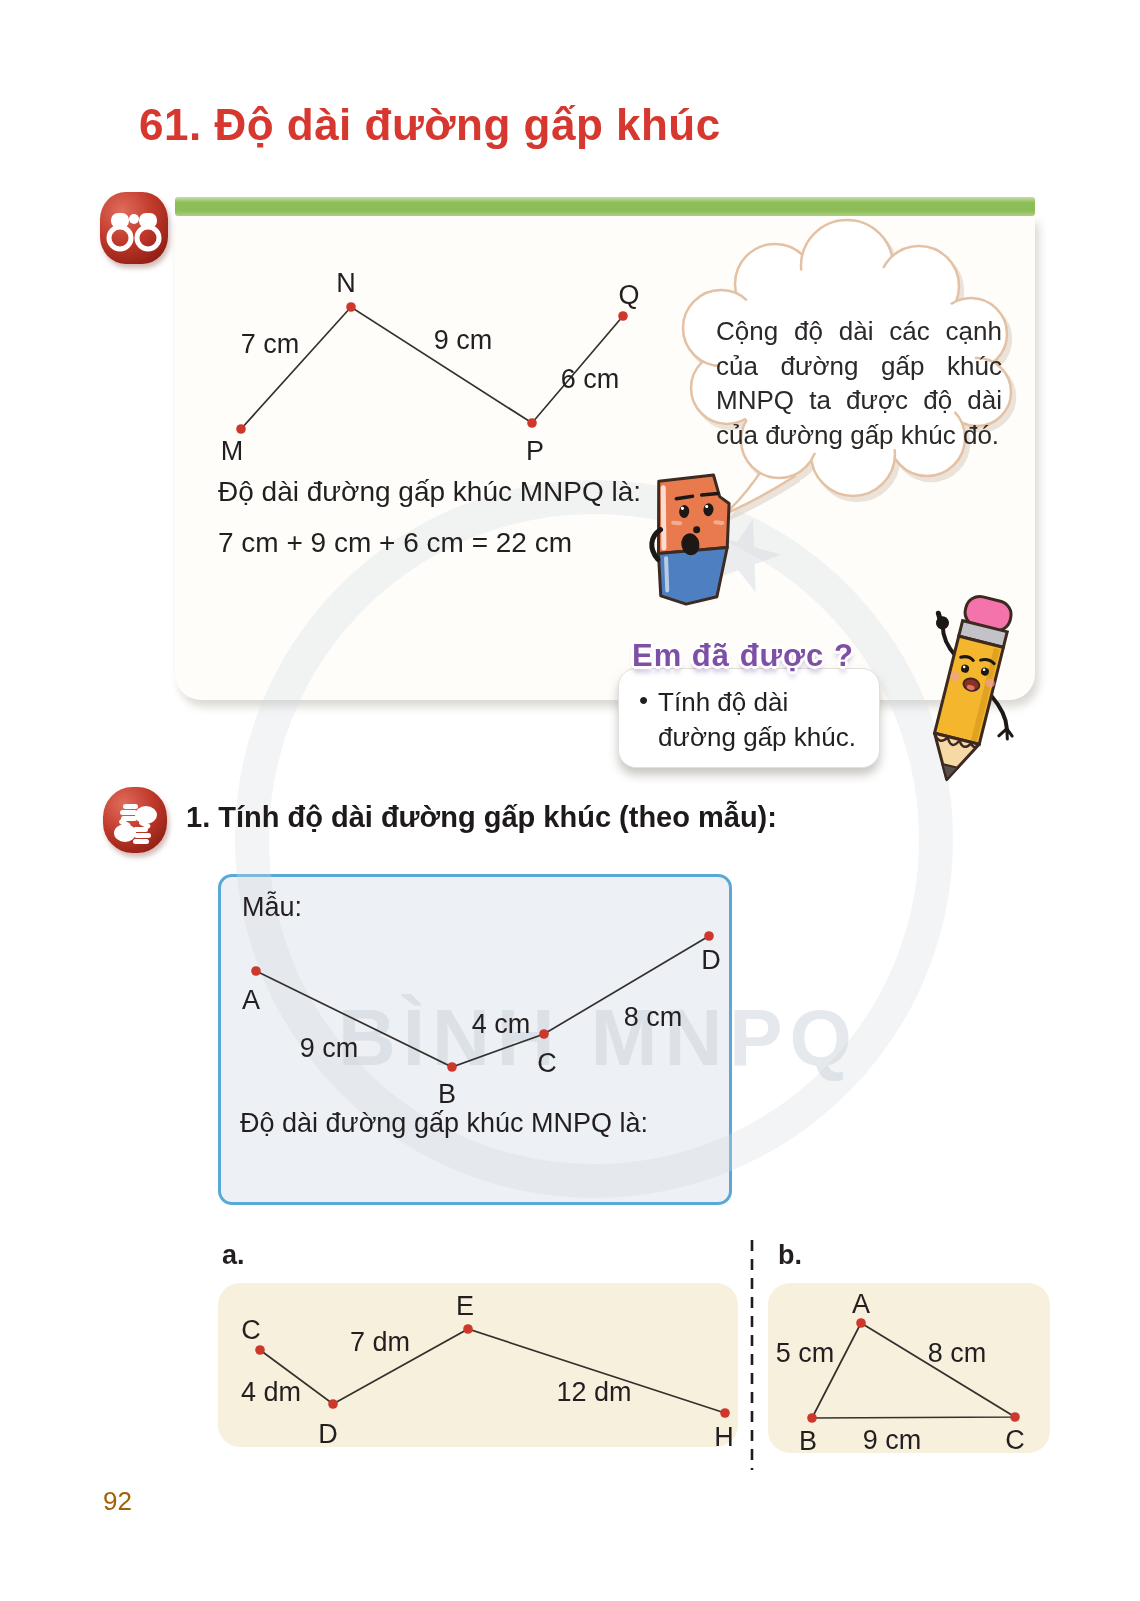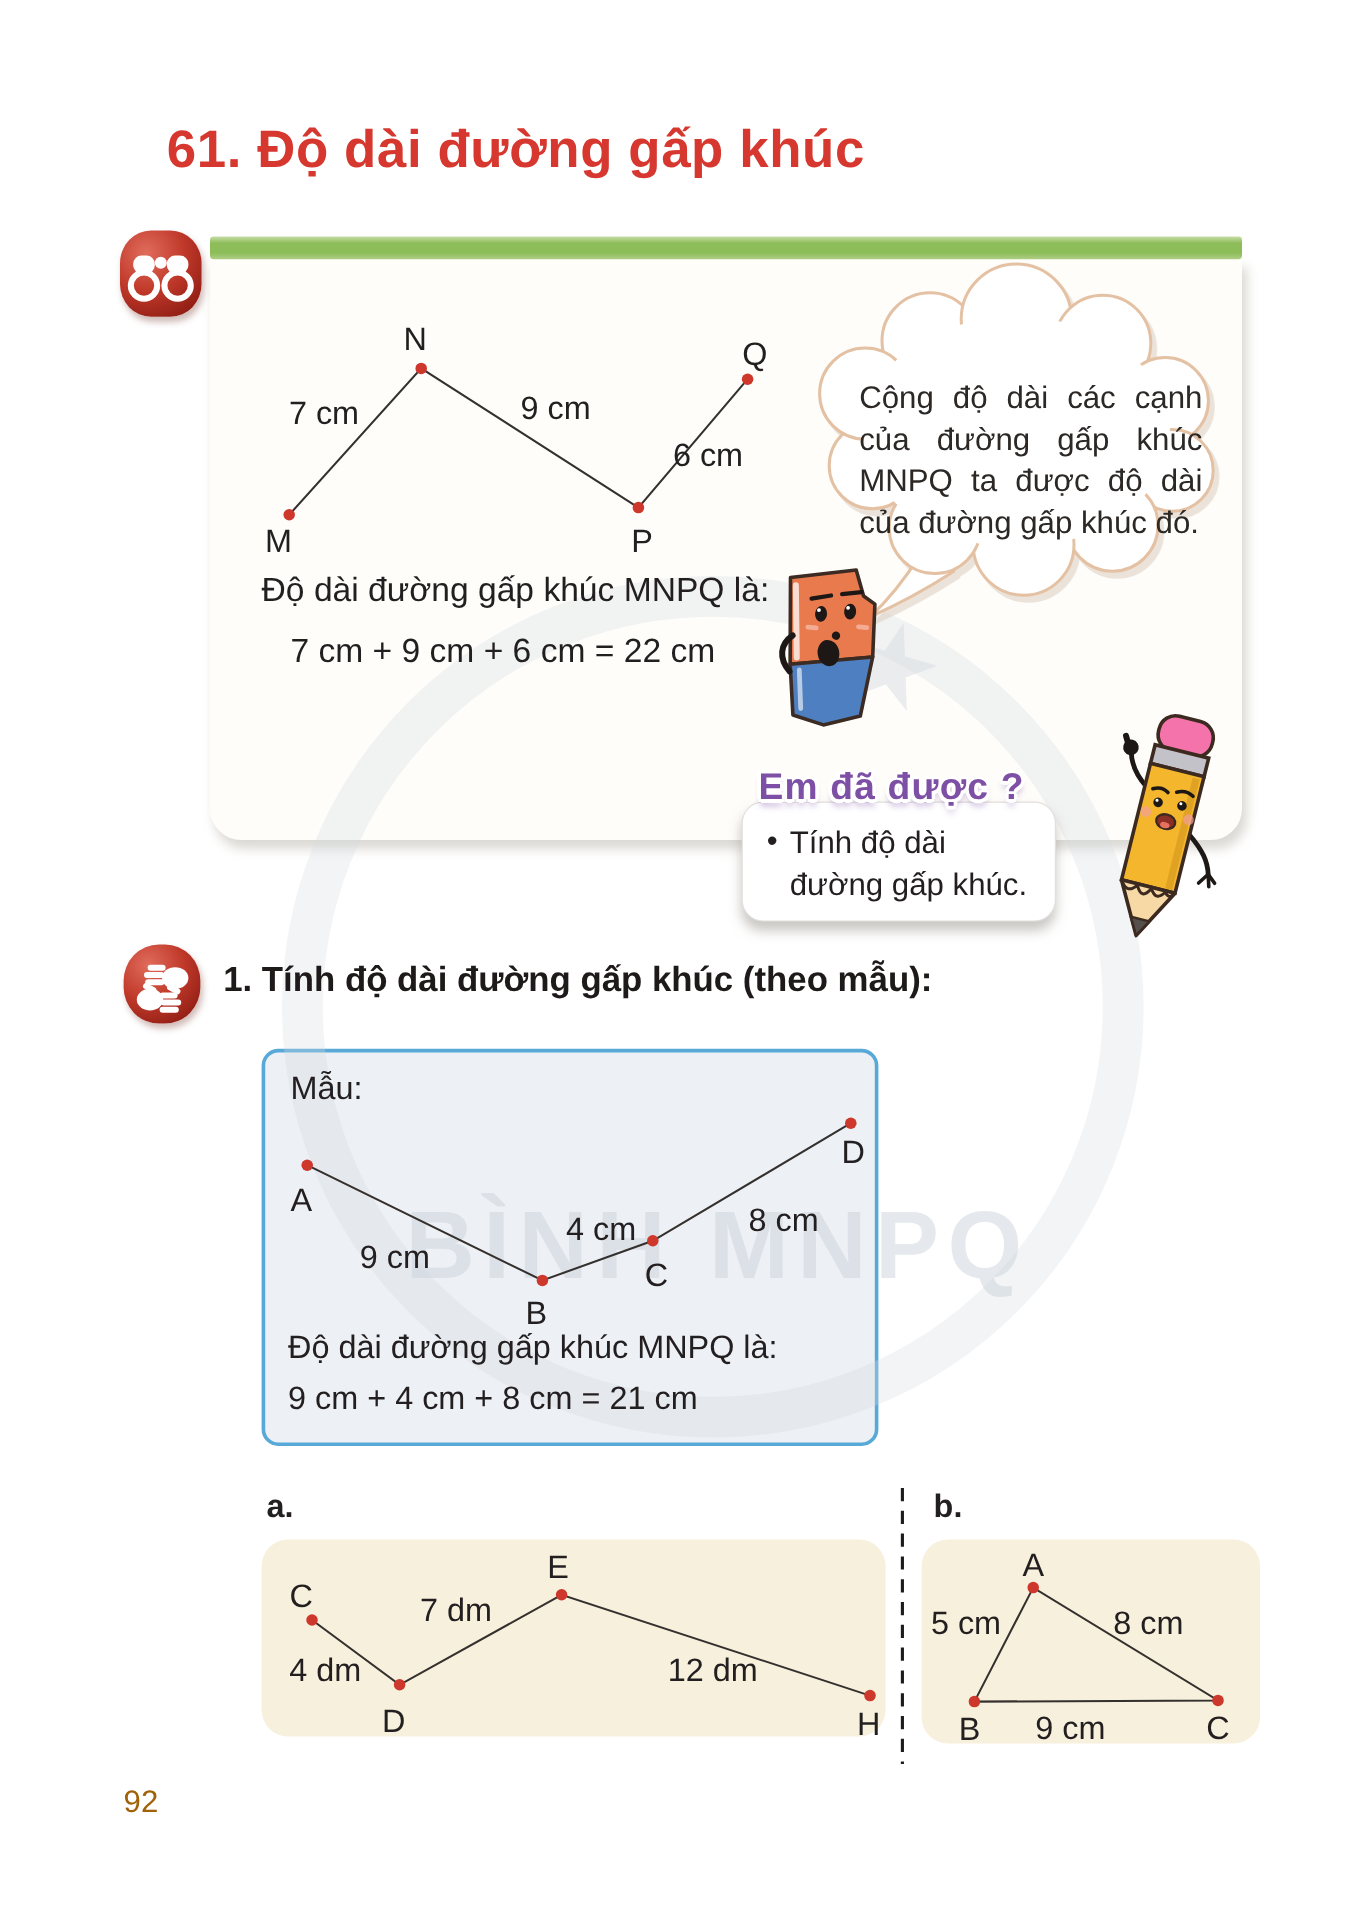--- a/index.html
+++ b/index.html
@@ -44,7 +44,7 @@
 
   .body-line{z-index:3;font-size:28px;color:#231f20;}
   .cap-mnpq{left:218px;top:476px;}
-  .sum-mnpq{left:218px;top:527px;margin-left:24px;}
+  .sum-mnpq{left:218px;top:527px;}
 
   .character{z-index:5;}
   .eraser-svg{left:630px;top:466px;width:116px;height:142px;}

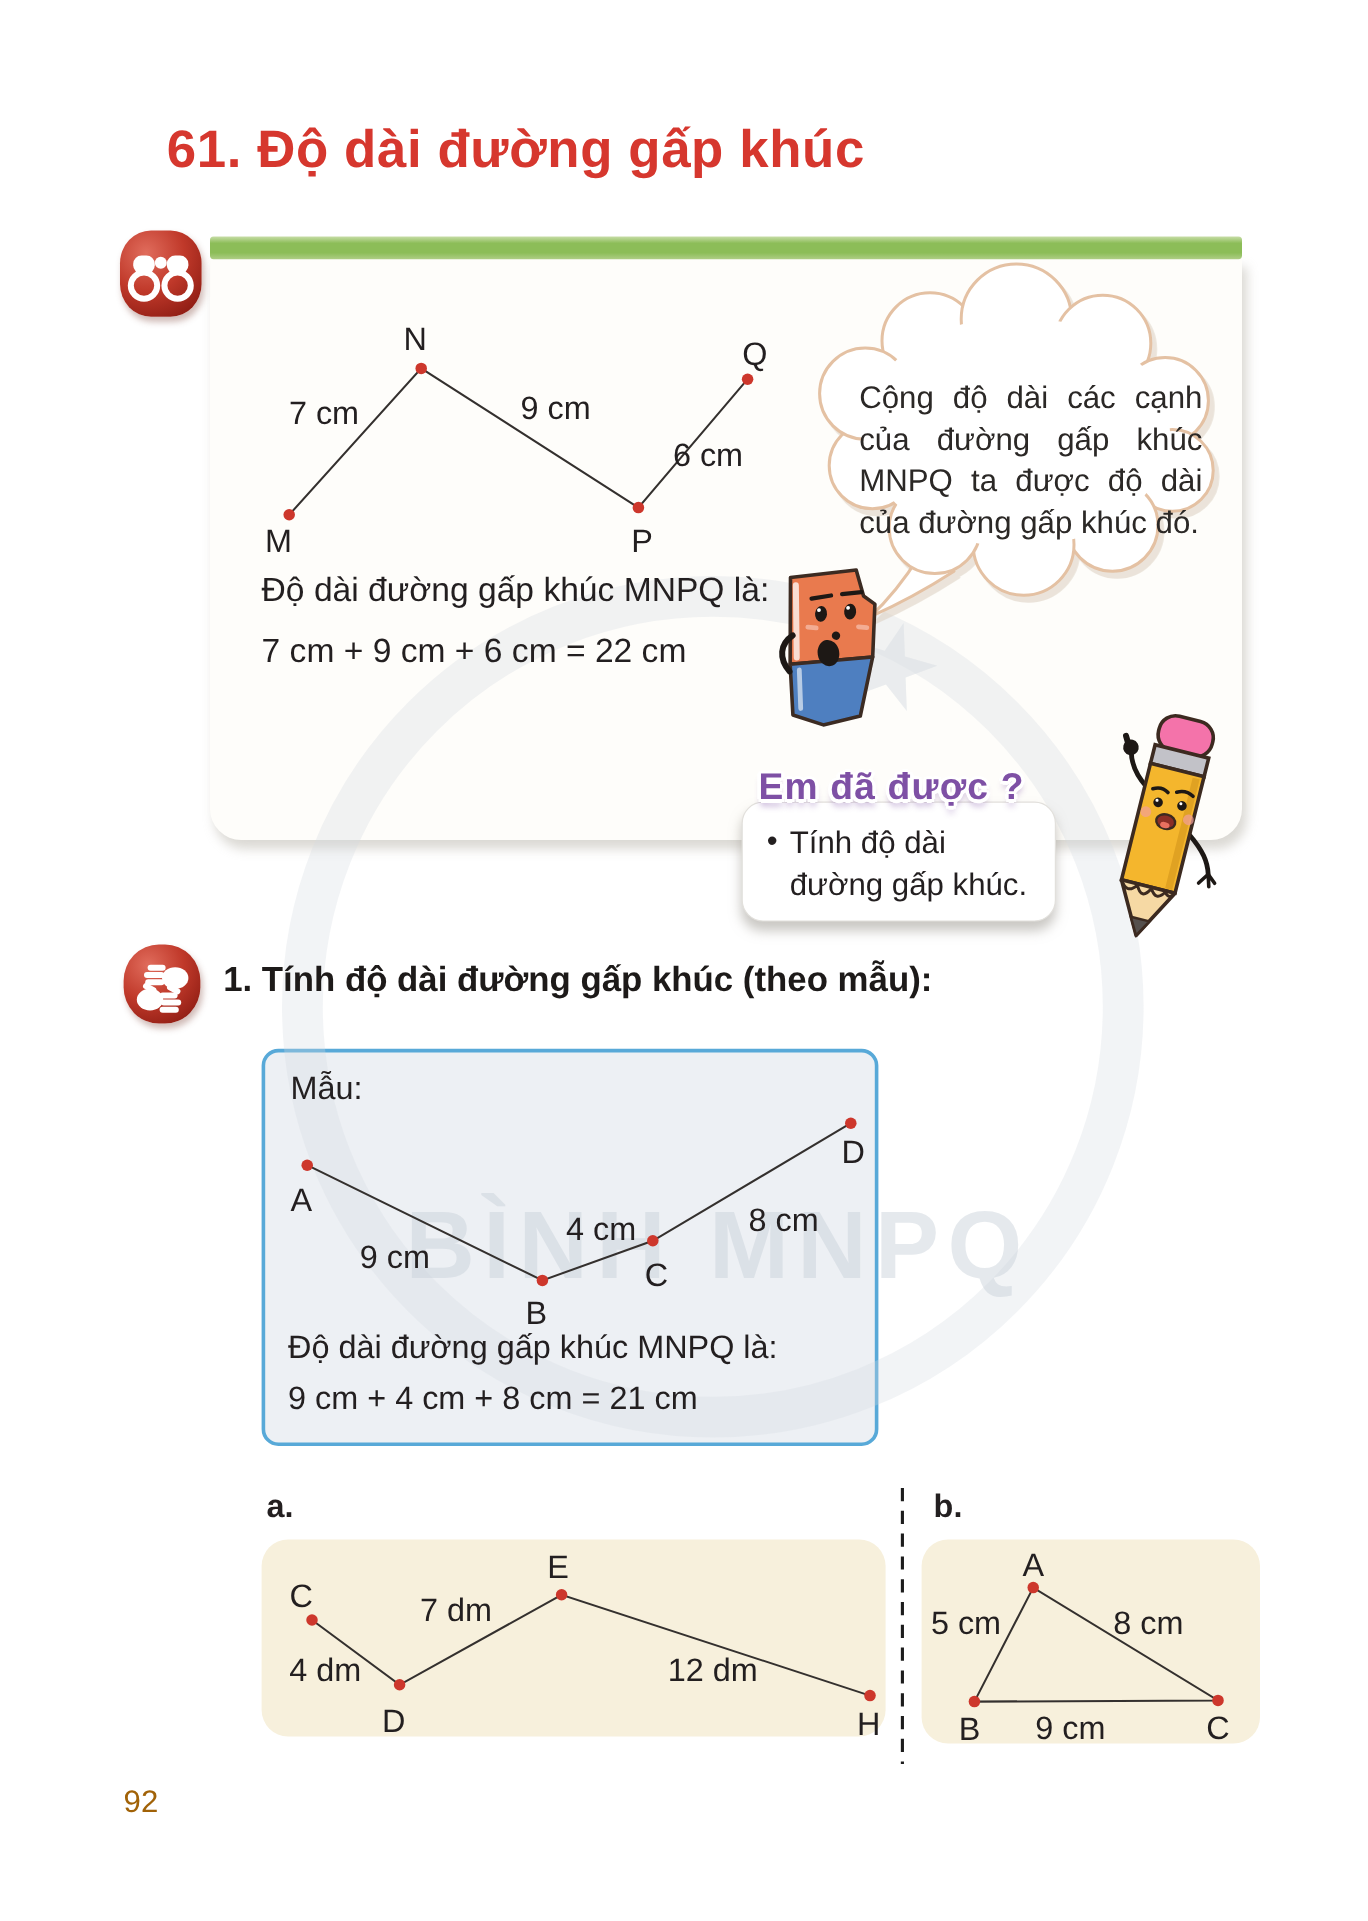--- a/index.html
+++ b/index.html
@@ -229,7 +229,6 @@
       <text x="418" y="117" class="measure-label">8 cm</text>
     </svg>
   <div class="abs cap-abcd">Độ dài đường gấp khúc MNPQ là:</div>
-  <div class="abs sum-abcd">9 cm + 4 cm + 8 cm = 21 cm</div>
 
   <div class="abs part-label label-a">a.</div>
   <div class="abs panel panel-a"></div>

